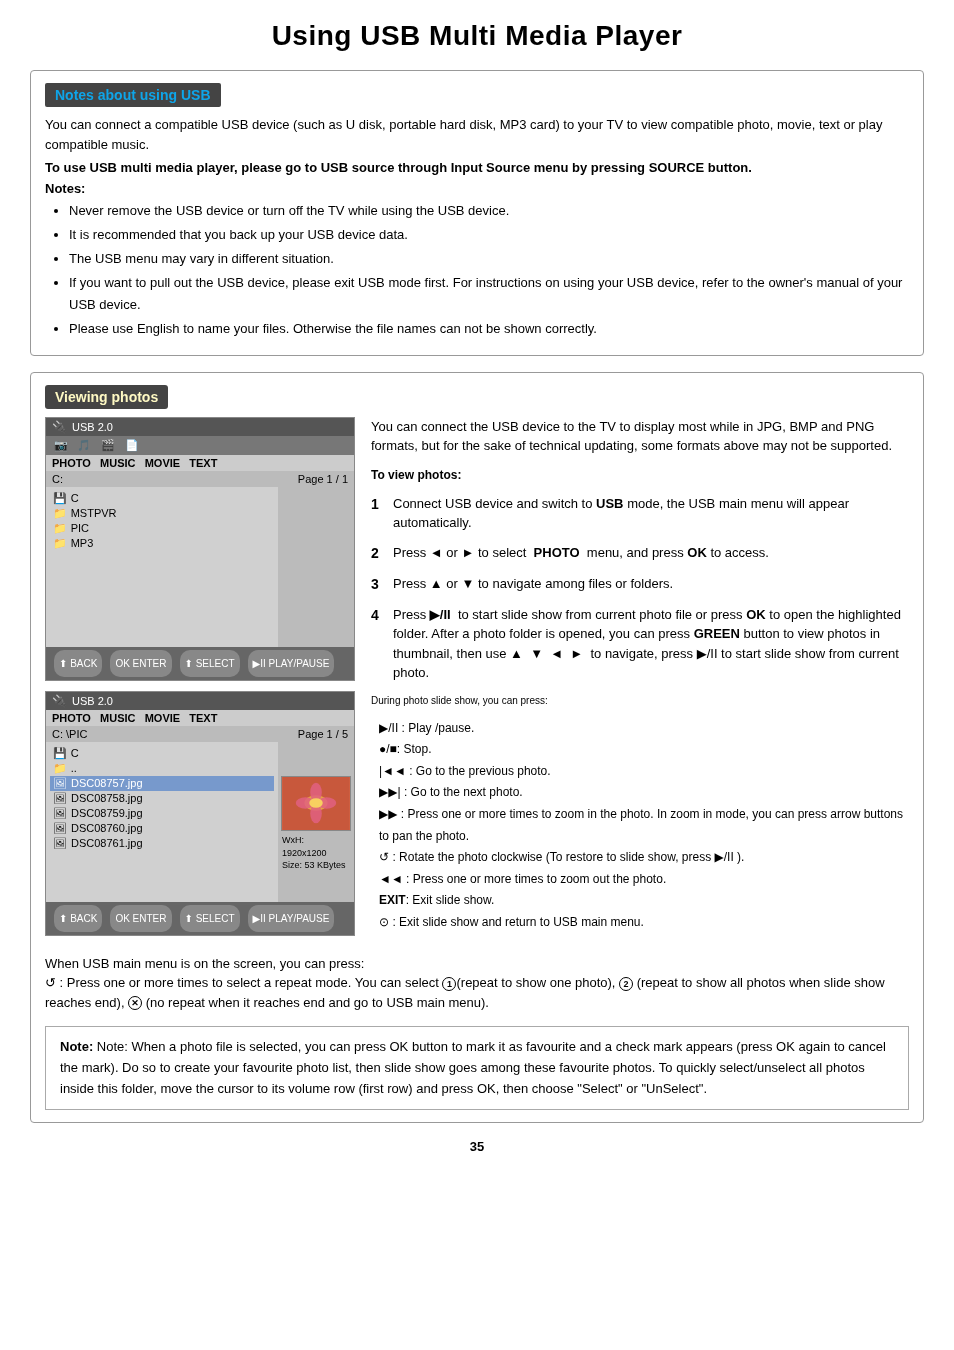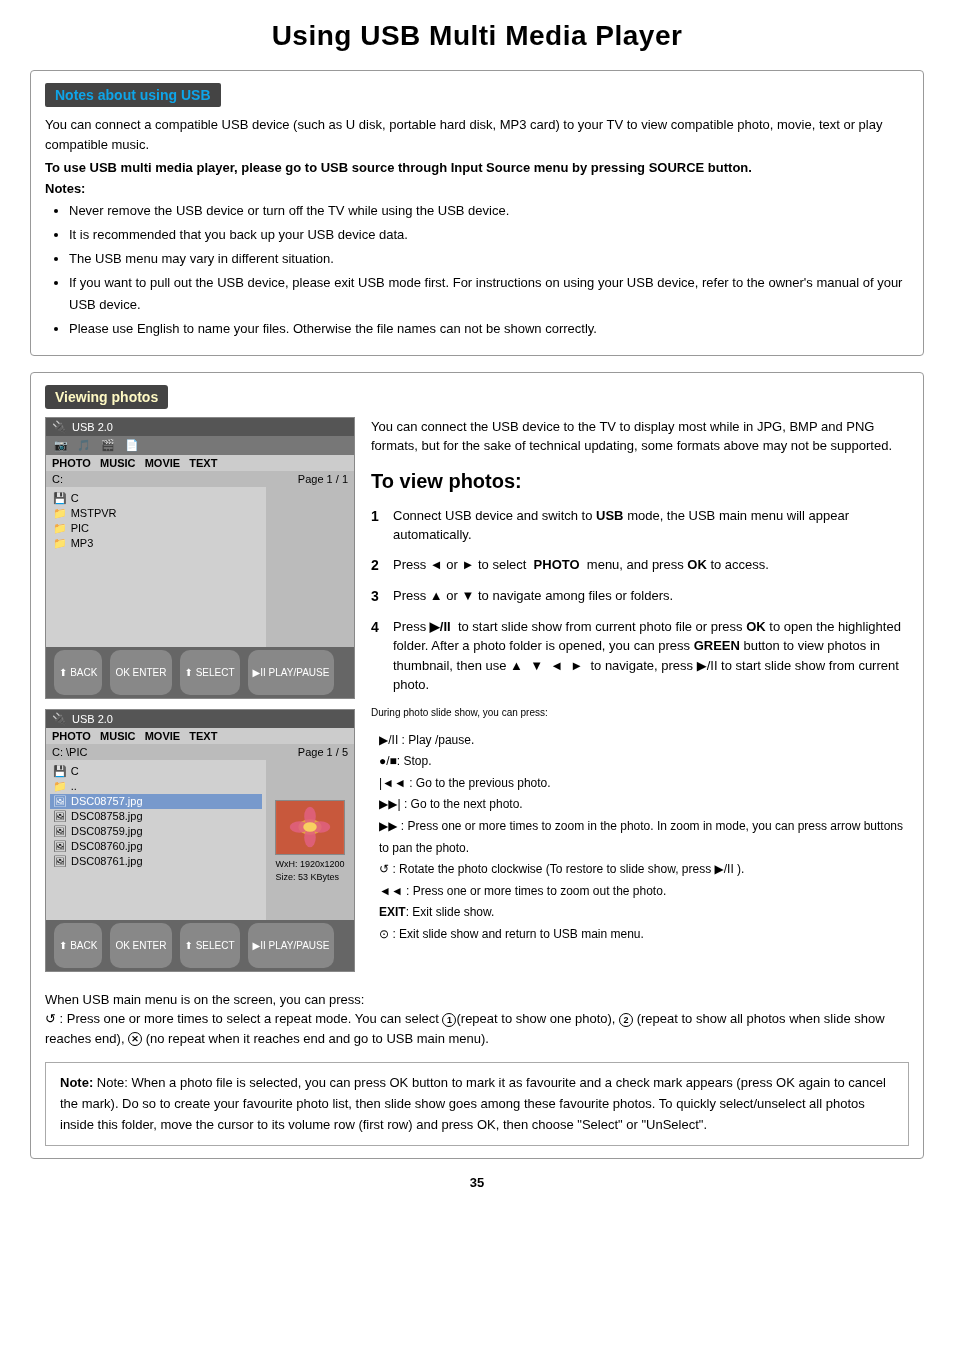--- a/index.html
+++ b/index.html
@@ -223,7 +223,7 @@
       margin-bottom: 8px;
     }
     .to-view-title {
-      font-size: 20px;
+      font-size: 12px;
       font-weight: bold;
       margin-bottom: 8px;
       margin-top: 4px;

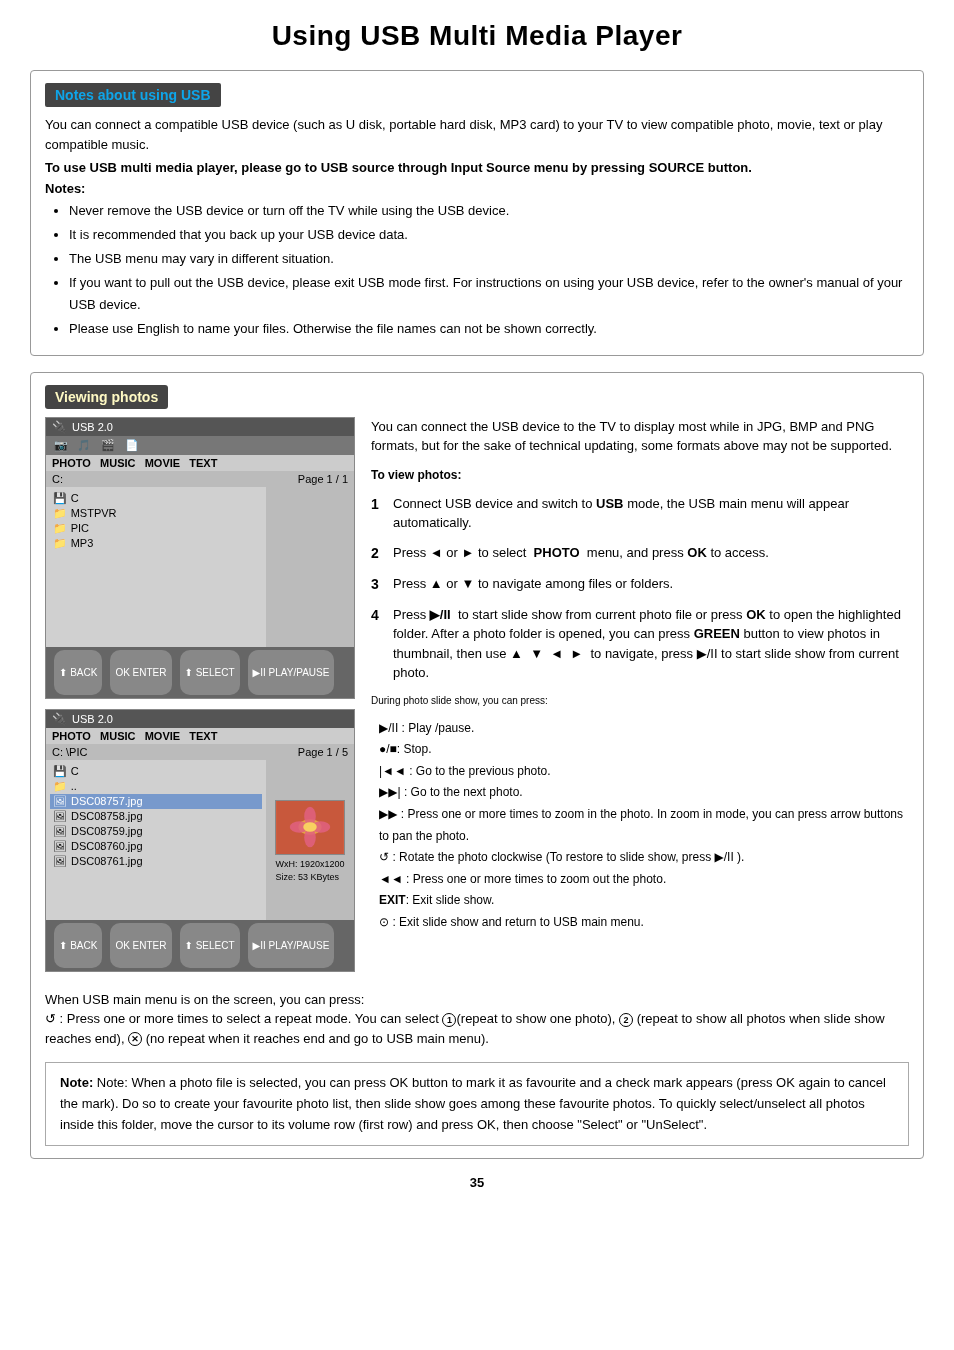--- a/index.html
+++ b/index.html
@@ -156,7 +156,7 @@
     .usb-footer-btn {
       background: #888;
       border-radius: 10px;
-      padding: 17px 5px;
+      padding: 8px 5px;
       font-size: 10px;
       display: inline-flex;
       align-items: center;

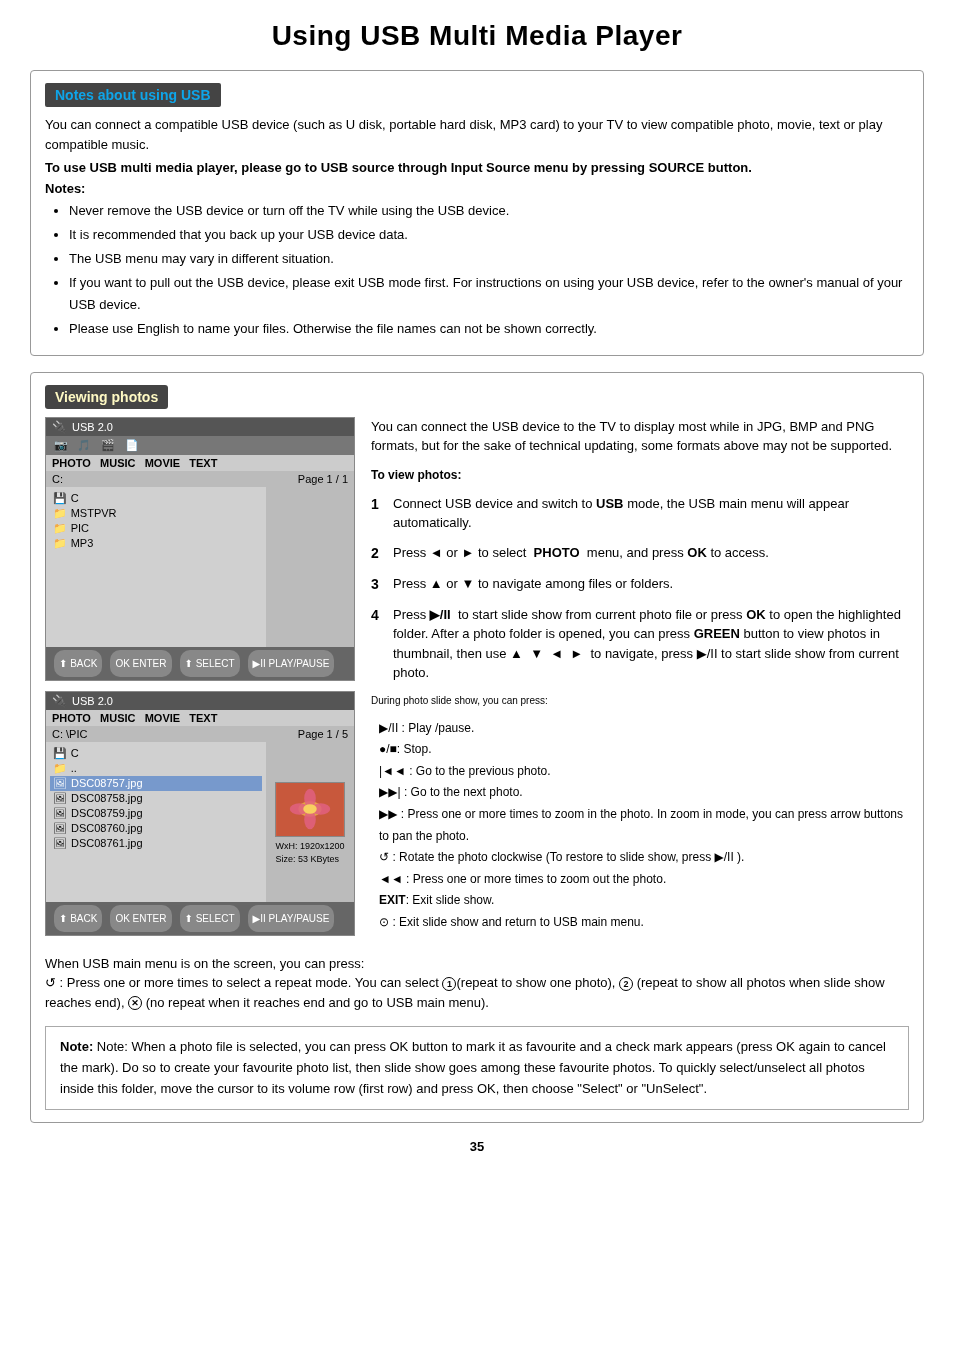--- a/index.html
+++ b/index.html
@@ -121,7 +121,7 @@
       color: #fff;
     }
     .usb-thumb {
-      width: 88px;
+      width: 76px;
       background: #bbb;
       display: flex;
       flex-direction: column;

